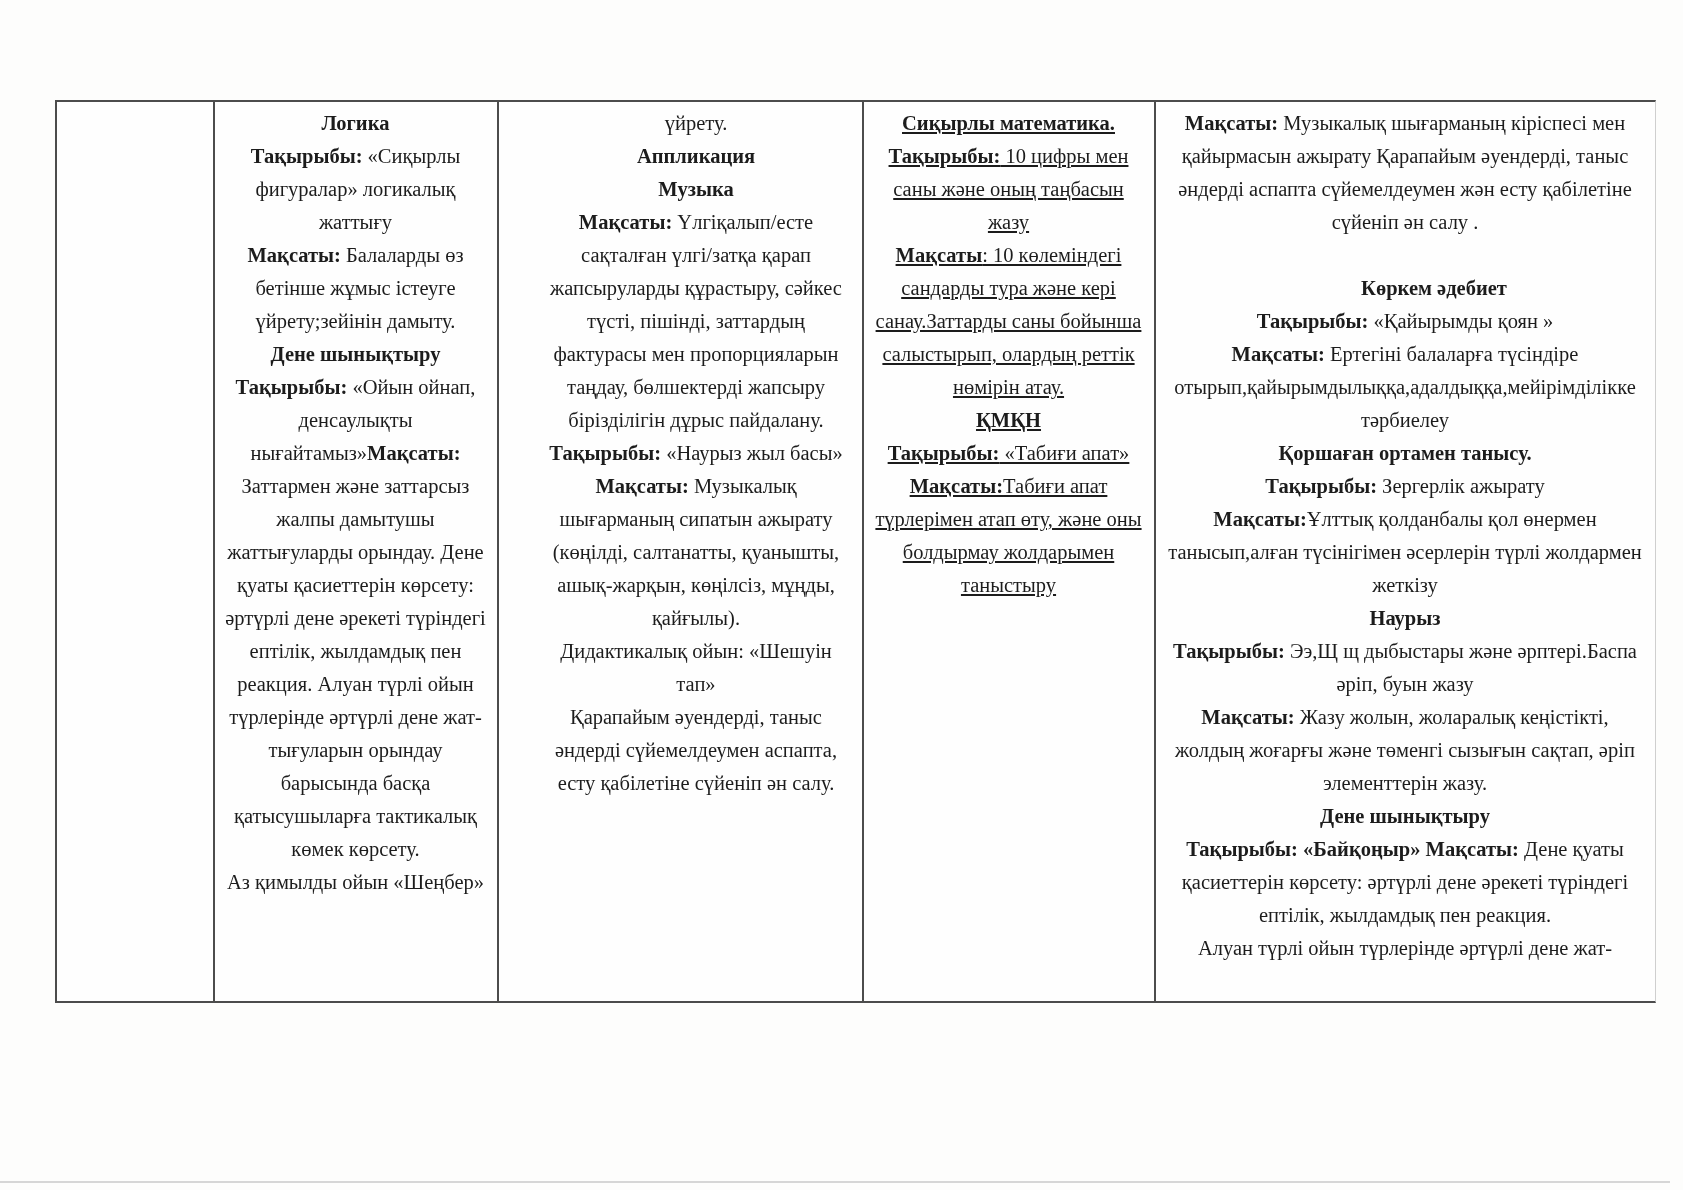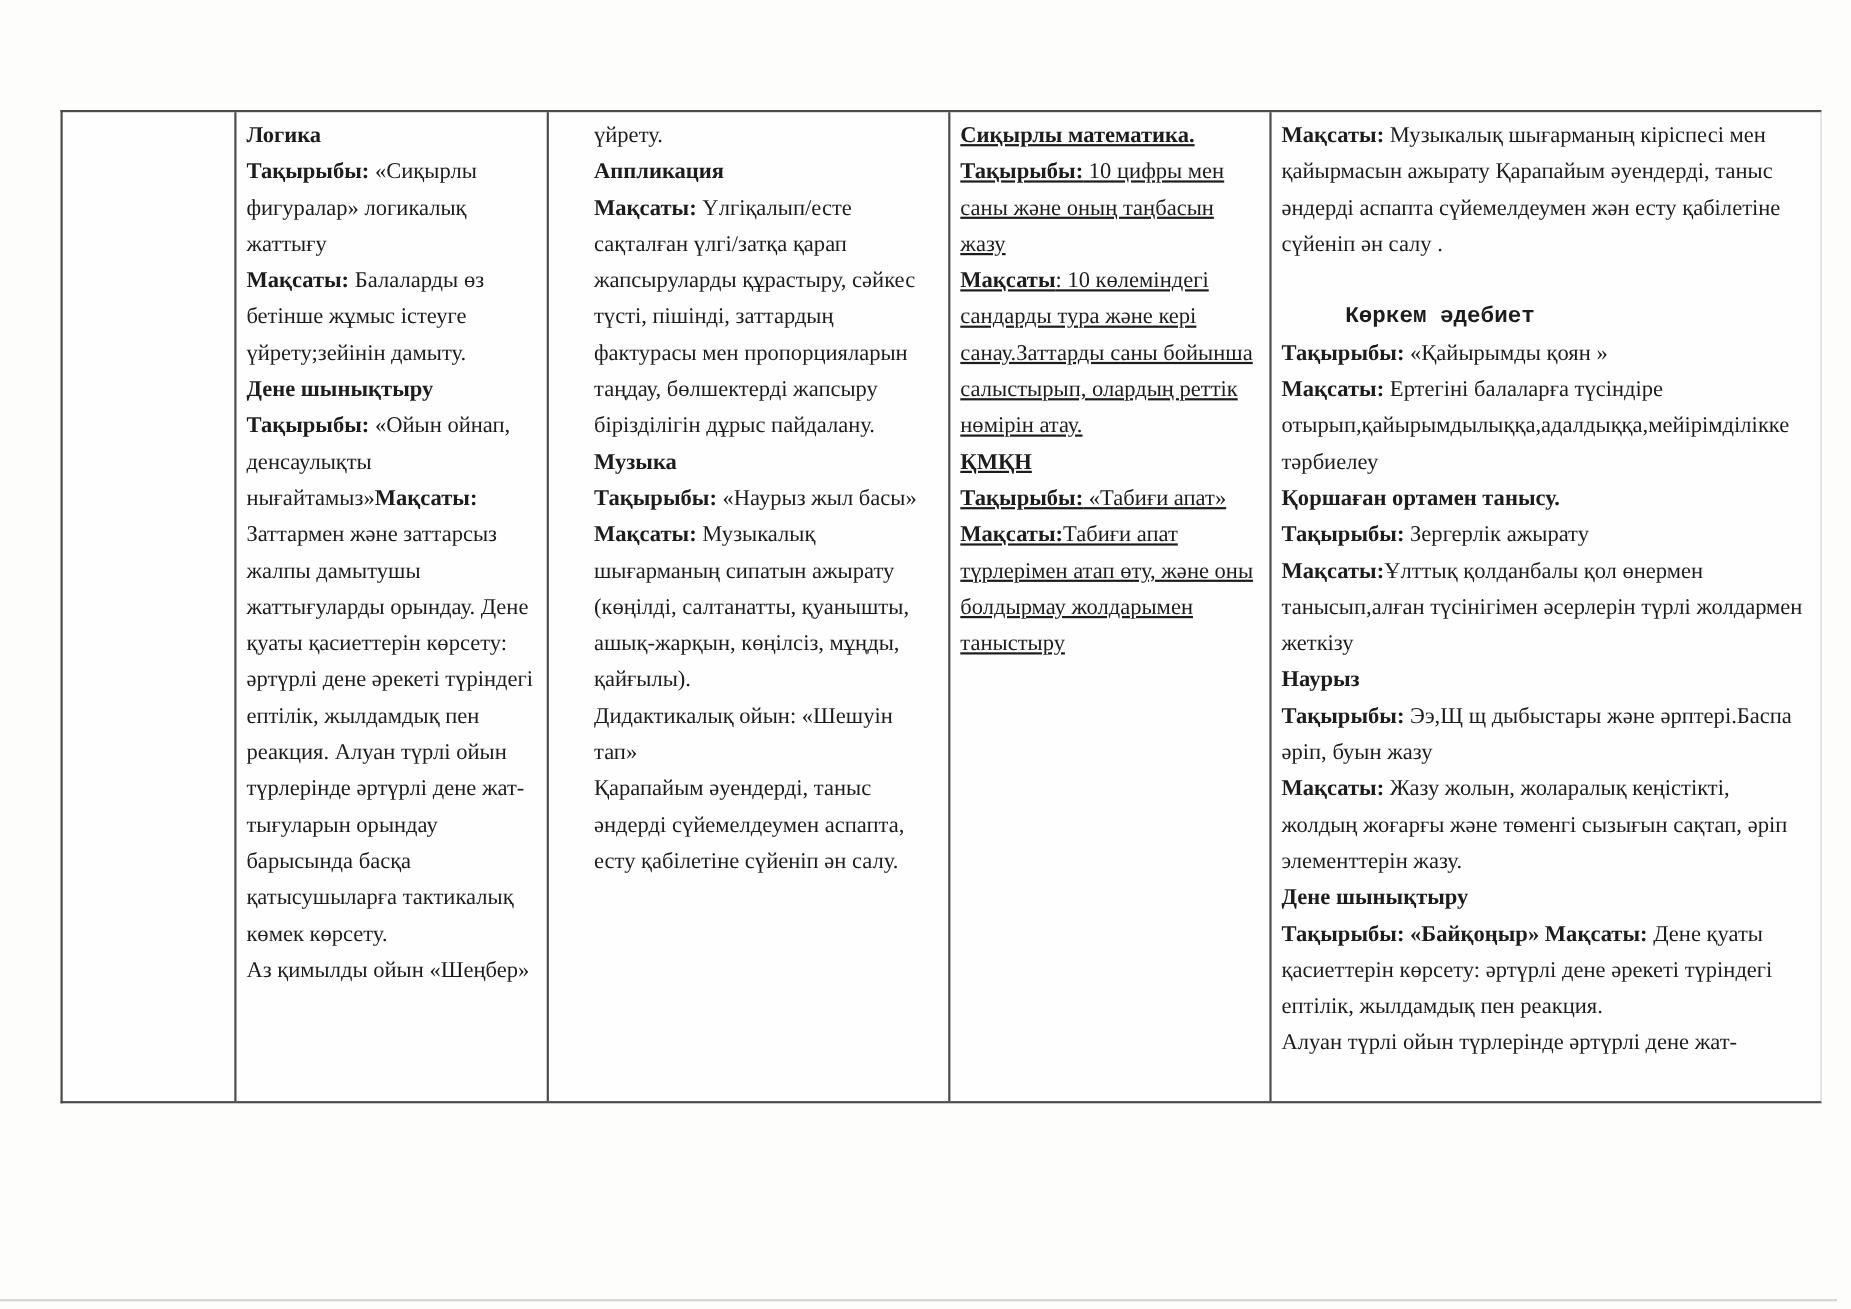--- a/index.html
+++ b/index.html
@@ -13,6 +13,7 @@
     height:1190px;
     background:#fdfdfc;
     overflow:hidden;
+    text-align:center;
   }
   .lesson-table{
     position:absolute;

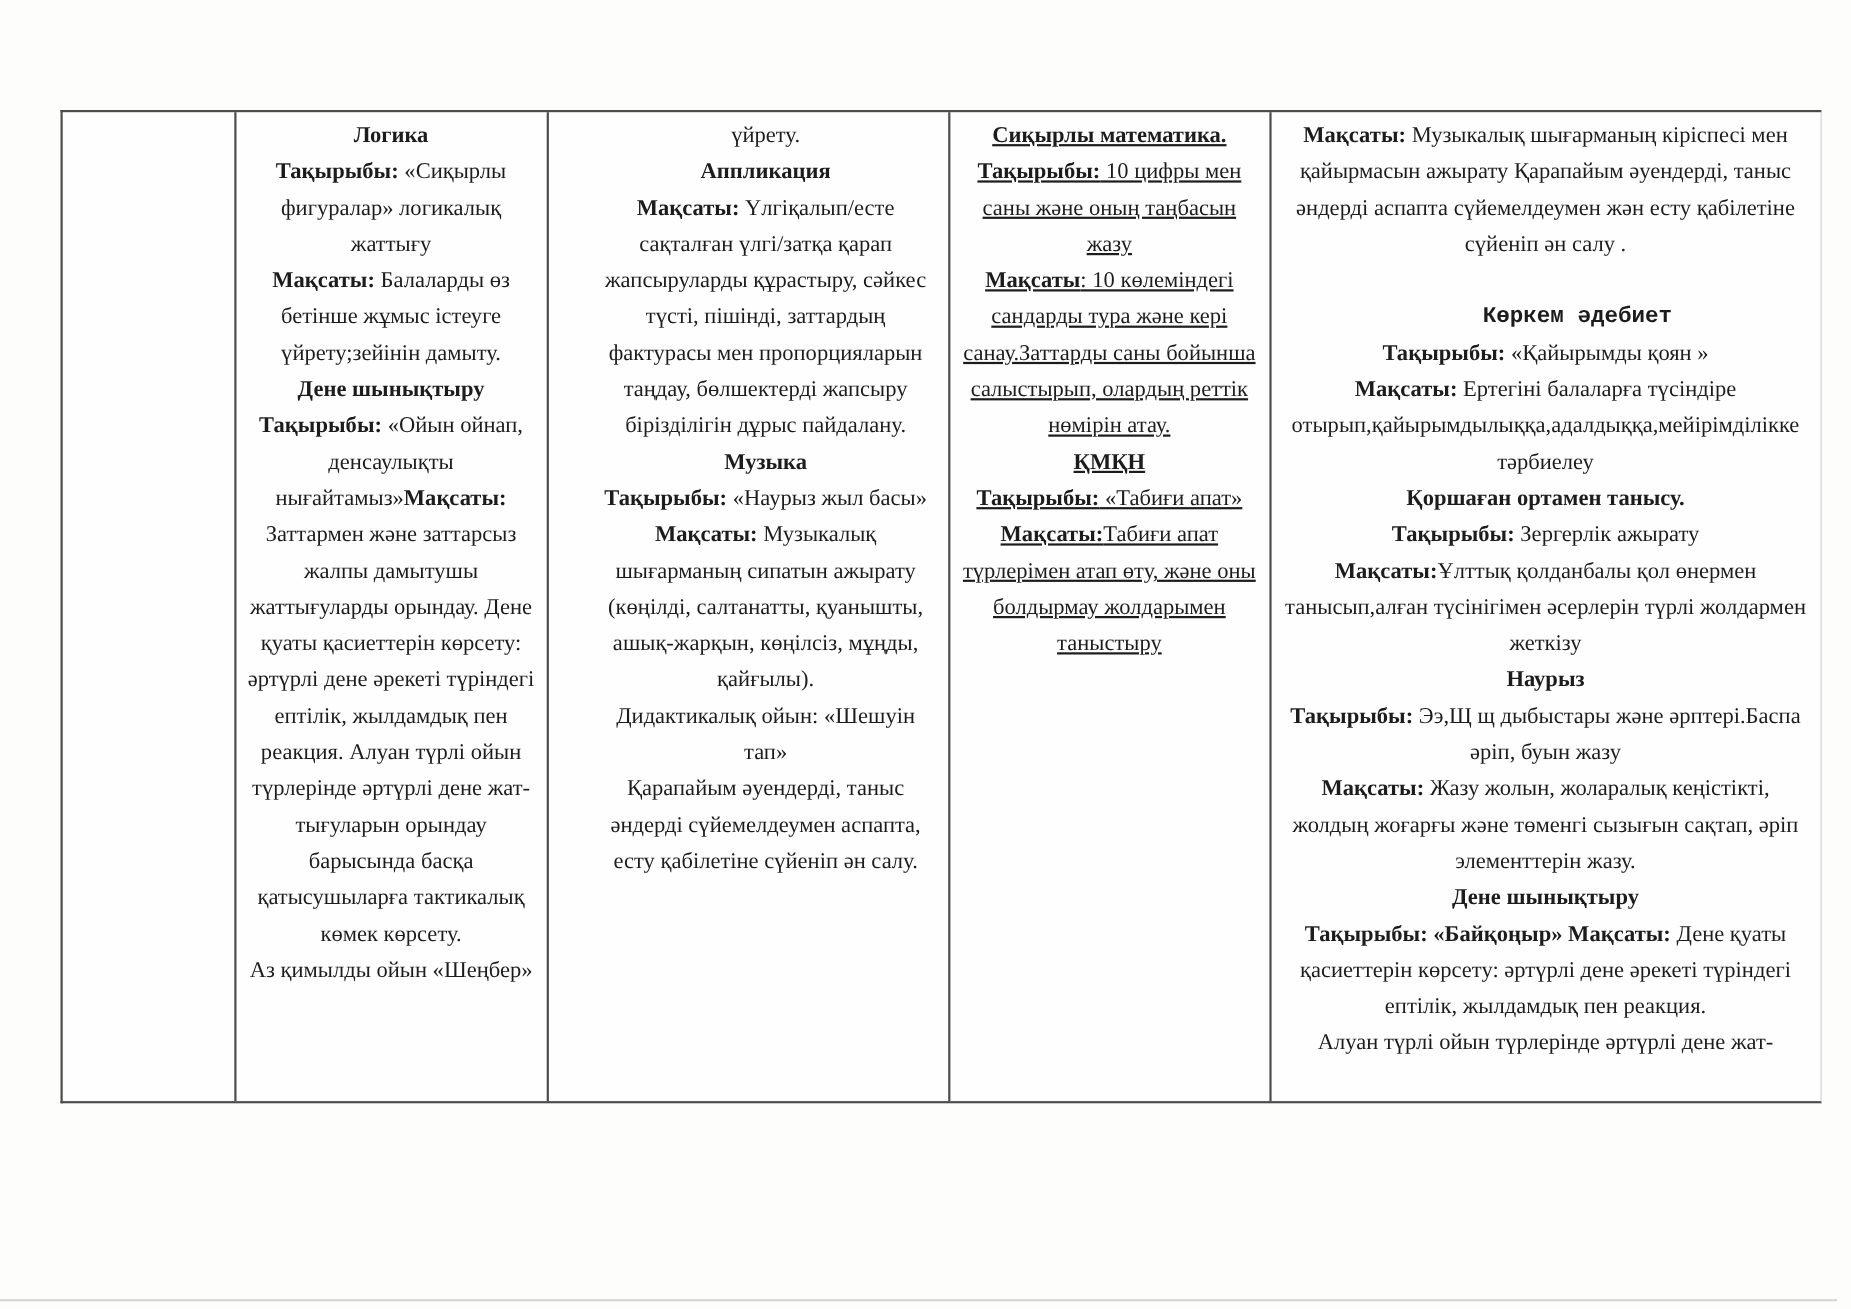--- a/index.html
+++ b/index.html
@@ -76,8 +76,8 @@
     <div class="cell c2">
         <div class="blk"><span>үйрету.</span></div>
         <div class="blk"><span class="b">Аппликация</span></div>
+        <div class="blk"><span class="b">Музыка</span></div>
         <div class="blk"><span class="b">Мақсаты:</span><span> Үлгіқалып/есте сақталған үлгі/затқа қарап жапсыруларды құрастыру, сәйкес түсті, пішінді, заттардың фактурасы мен пропорцияларын таңдау, бөлшектерді жапсыру бірізділігін дұрыс пайдалану.</span></div>
-        <div class="blk"><span class="b">Музыка</span></div>
         <div class="blk"><span class="b">Тақырыбы:</span><span> «Наурыз жыл басы»</span></div>
         <div class="blk"><span class="b">Мақсаты:</span><span> Музыкалық шығарманың сипатын ажырату (көңілді, салтанатты, қуанышты, ашық-жарқын, көңілсіз, мұңды, қайғылы).</span></div>
         <div class="blk"><span>Дидактикалық ойын: «Шешуін тап»</span></div>

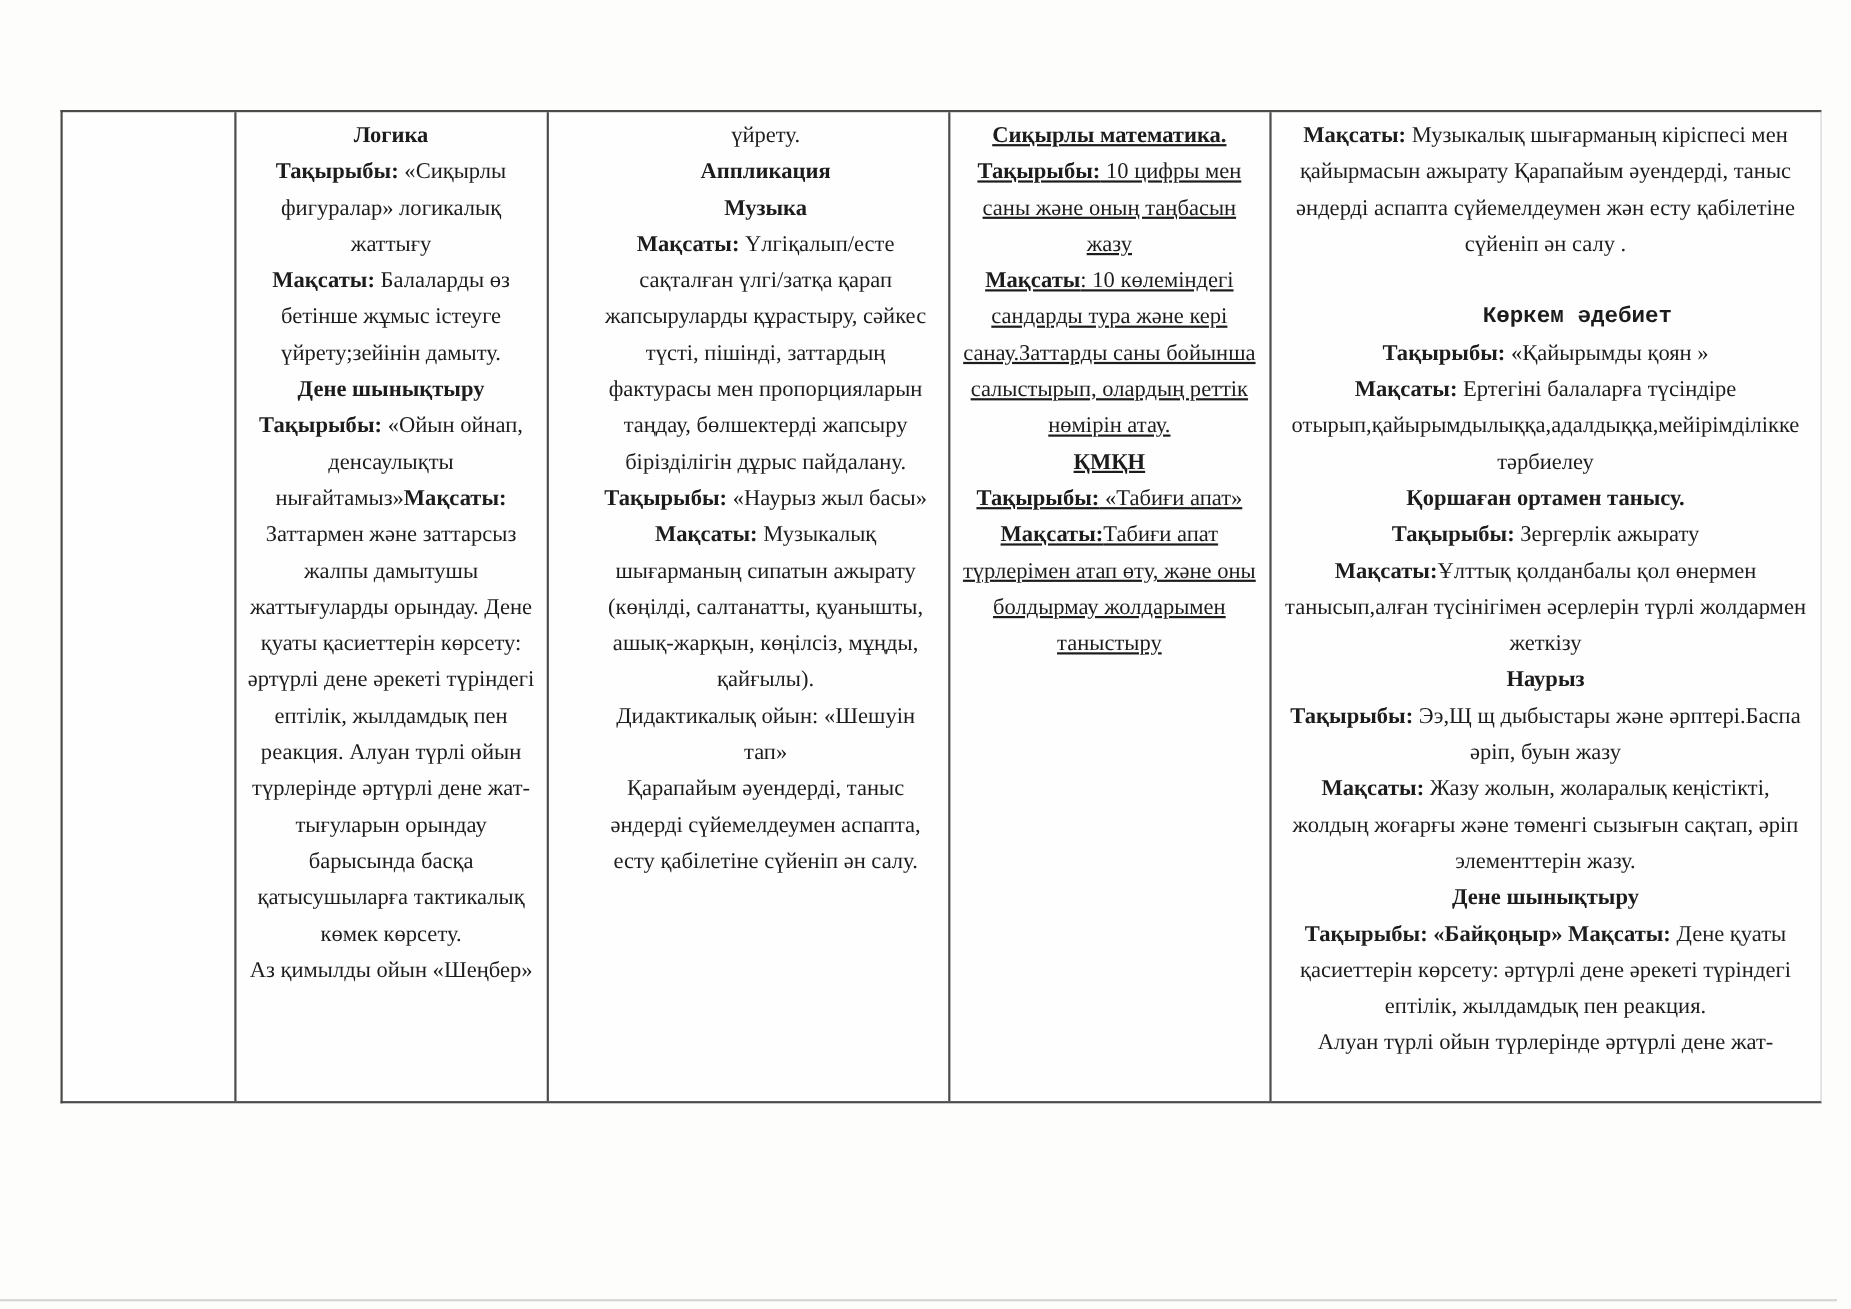--- a/index.html
+++ b/index.html
@@ -49,7 +49,7 @@
   .blk{margin:0;}
   .blk .b{font-weight:bold;}
   .blk.blank{height:33px;}
-  .blk.indent{padding-left:58px;font-family:Liberation Mono, monospace;}
+  .blk.indent{padding-left:58px;}
   .scan-line{
     position:absolute;
     left:0;

